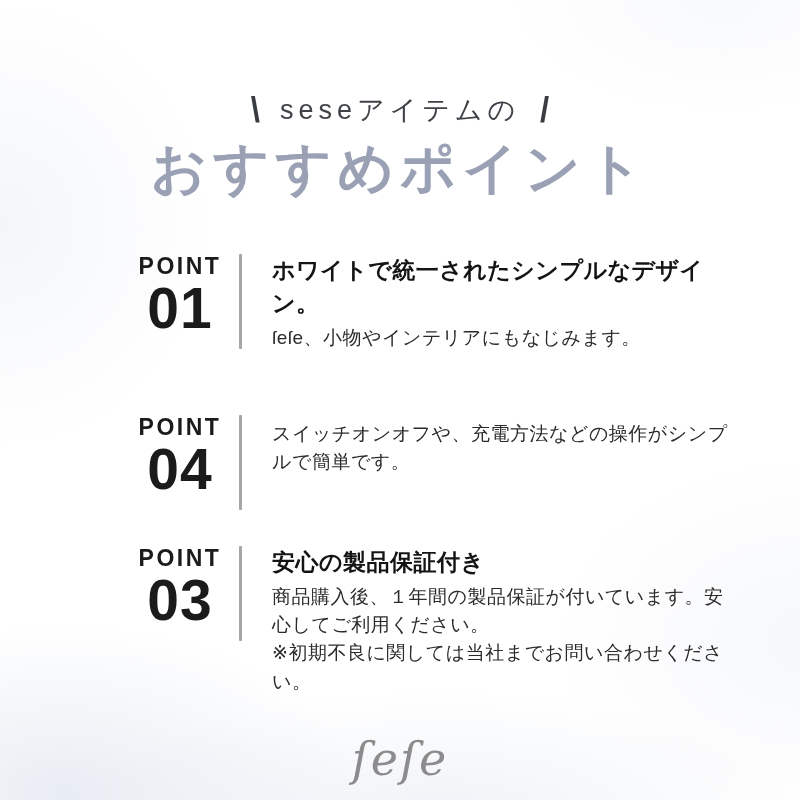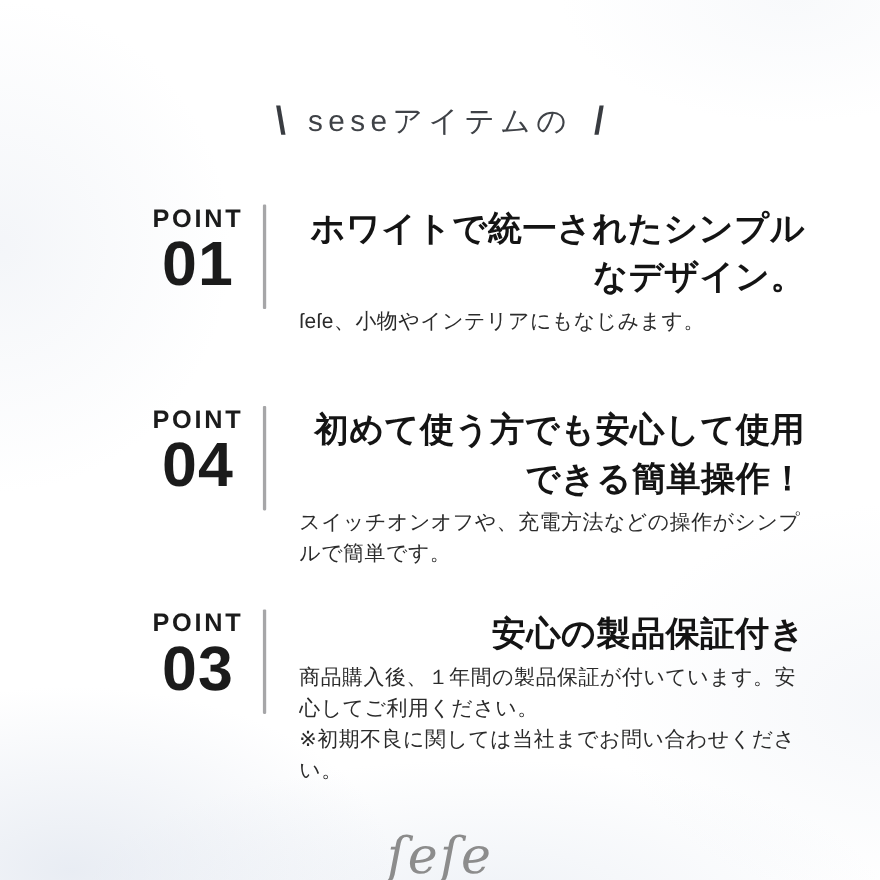--- a/index.html
+++ b/index.html
@@ -144,6 +144,7 @@
       <span class="tagline-text">seseアイテムの</span>
       <span class="slash">/</span>
     </div>
+    <div class="page-title">おすすめポイント</div>
   </div>
 
   <div class="points">

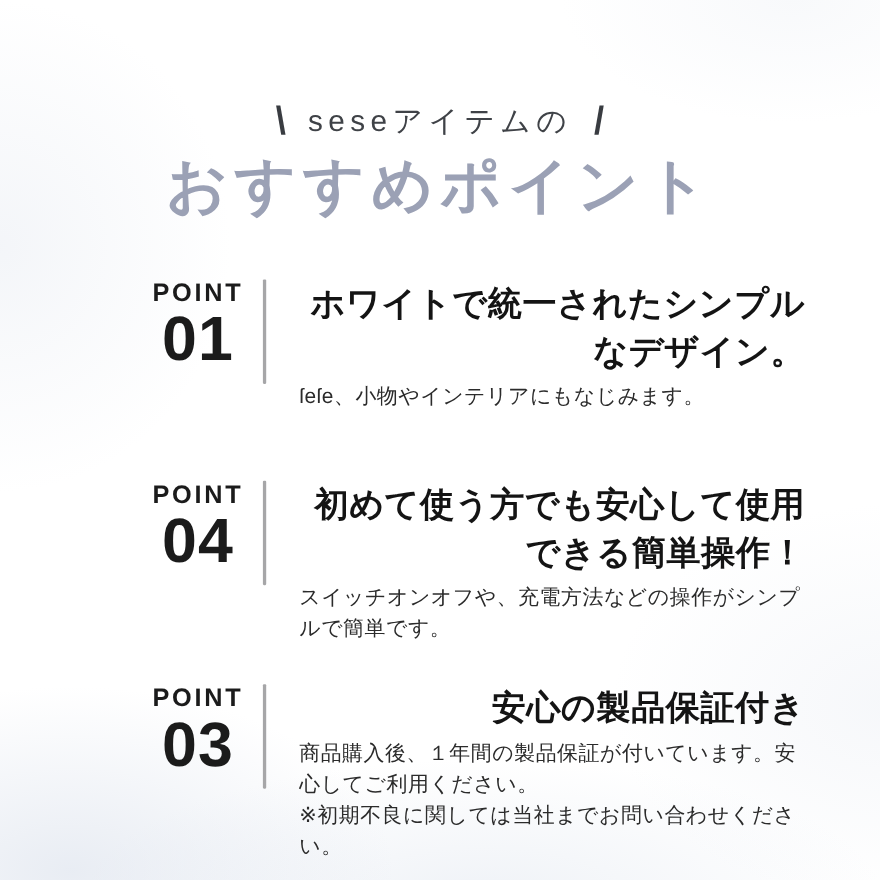--- a/index.html
+++ b/index.html
@@ -100,12 +100,11 @@
     padding-top: 0;
   }
   .point-title {
-    font-size: 31px;
+    font-size: 23px;
     font-weight: 700;
     letter-spacing: 0.5px;
     line-height: 1.42;
     color: #141414;
-    text-align: right;
   }
   .point-desc,
   .point-note {

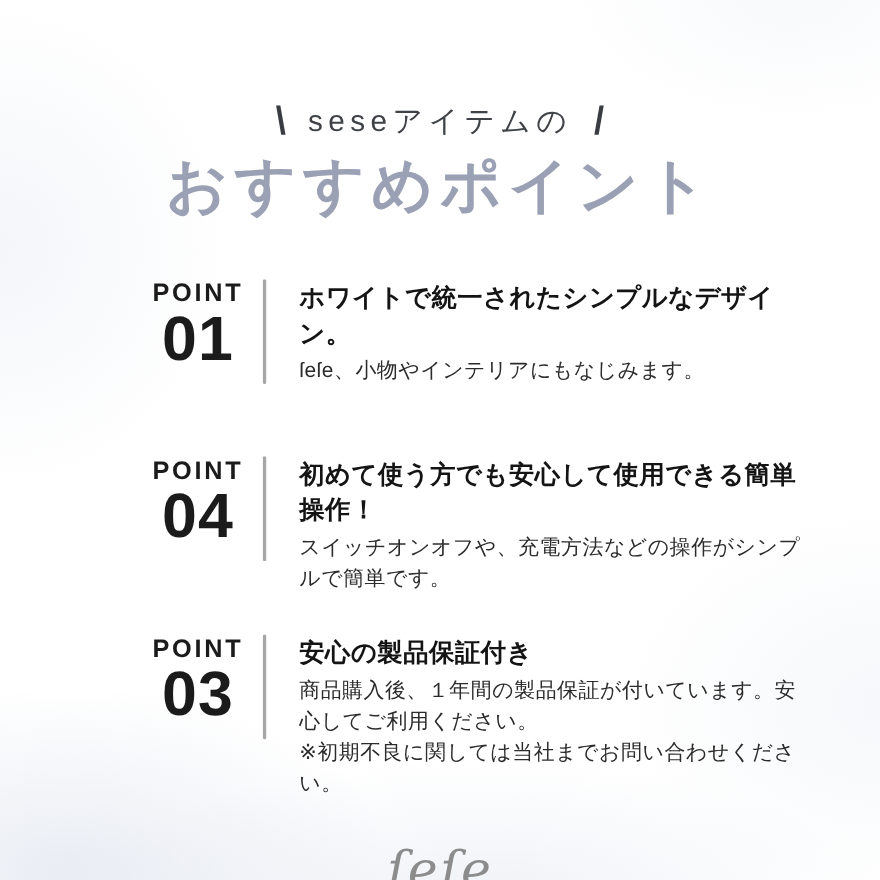--- a/index.html
+++ b/index.html
@@ -168,7 +168,6 @@
       </div>
       <div class="point-divider"></div>
       <div class="point-content">
-        <div class="point-title">初めて使う方でも安心して使用できる簡単操作！</div>
         <div class="point-desc">スイッチオンオフや、充電方法などの操作がシンプルで簡単です。</div>
 
       </div>

